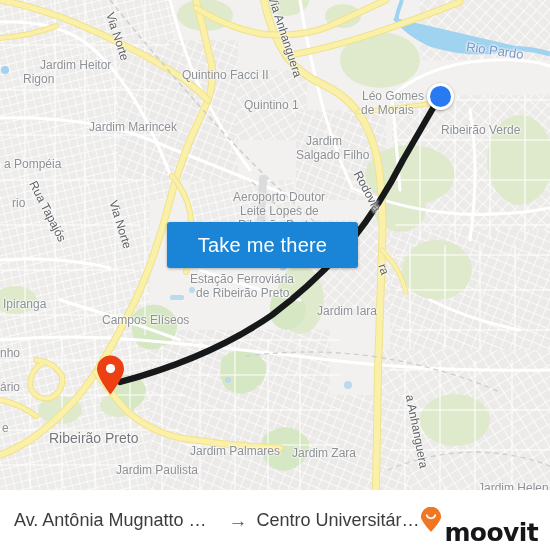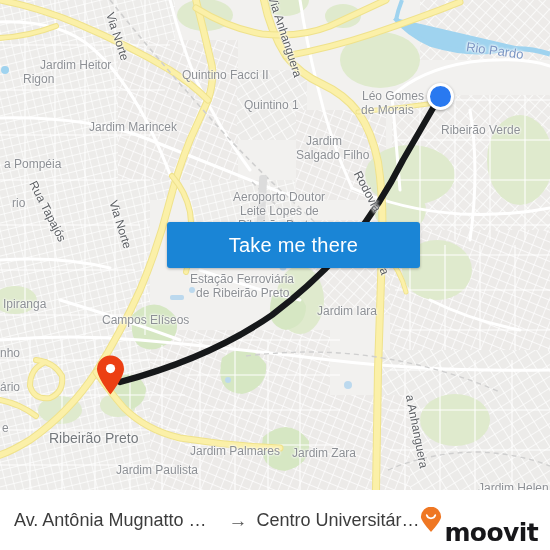--- a/index.html
+++ b/index.html
@@ -21,7 +21,7 @@
                  font-size:11.5px; color:#4a4a4a; letter-spacing:.1px; z-index:40; }
 
   
-  #cta { position:absolute; left:167px; top:222px; width:253px; height:46px;
+  #cta { position:absolute; left:167px; top:222px; width:191px; height:46px;
          background:#1a85d6; border:none; border-radius:3px;
          box-shadow:0 1px 3px rgba(0,0,0,.28);
          color:#fff; font-size:20px; font-family:"Liberation Sans",sans-serif;

